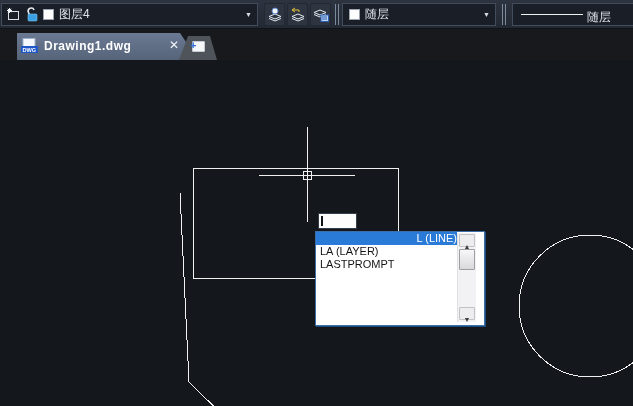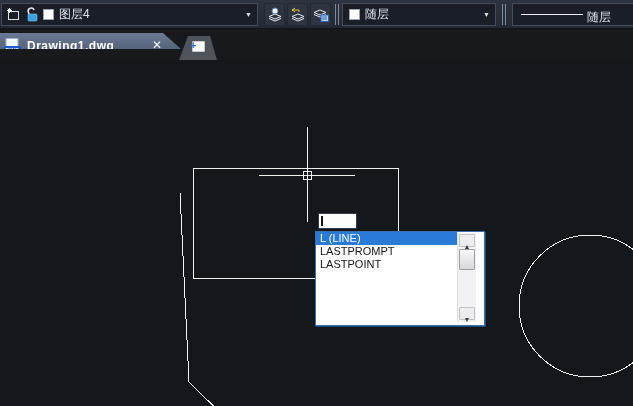--- a/index.html
+++ b/index.html
@@ -39,7 +39,7 @@
 
   
   .tabbar { position:absolute; left:0; top:29px; width:633px; height:31px; background:#17191d; }
-  .tab-active { position:absolute; left:0; top:4px; width:182px; height:16px;
+  .tab-active { position:absolute; left:17px; top:4px; width:182px; height:27px;
                 background:linear-gradient(#6b7a93,#556479);
                 clip-path:polygon(0 0,163px 0,181px 100%,0 100%); }
   .tab-title { position:absolute; left:27px; top:6px; color:#fff; font-size:12px; font-weight:bold; letter-spacing:.5px; }

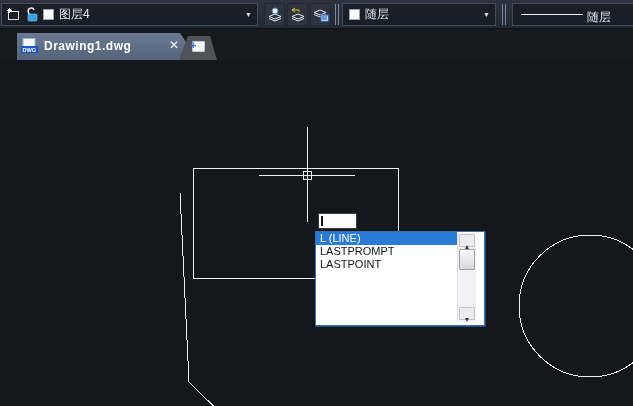--- a/index.html
+++ b/index.html
@@ -66,7 +66,7 @@
                   background:#fff; border:1px solid #3c6fa8; box-shadow:1px 1px 0 #1d4a7e; }
   .ac-item { position:relative; width:141px; height:13px; font-size:11px; line-height:13px;
              color:#151515; padding-left:4px; white-space:nowrap; overflow:hidden; }
-  .ac-item.selected { background:#2a7bd8; color:#fff; }
+  .ac-item.selected { background:#2a7bd8; color:#fff;text-align:right; }
 
   .ac-scrollbar { position:absolute; left:141px; top:1px; width:19px; height:89px;
                   background:#f2f1f3; border-left:1px solid #e0dfe1; }

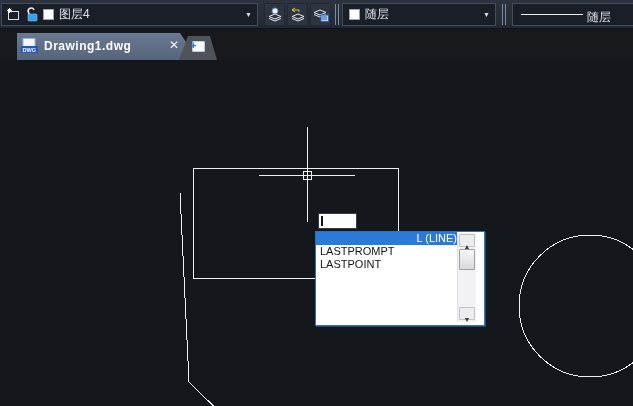--- a/index.html
+++ b/index.html
@@ -177,6 +177,7 @@
 
     <div class="autocomplete">
       <div class="ac-item selected">L (LINE)</div>
+      <div class="ac-item">LA (LAYER)</div>
       <div class="ac-item">LASTPROMPT</div>
       <div class="ac-item">LASTPOINT</div>
 

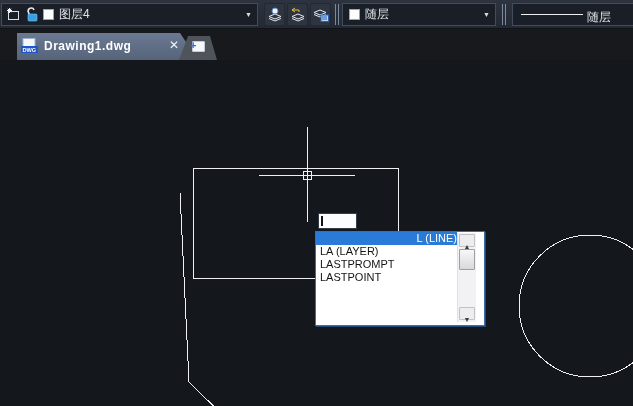--- a/index.html
+++ b/index.html
@@ -179,7 +179,6 @@
       <div class="ac-item selected">L (LINE)</div>
       <div class="ac-item">LA (LAYER)</div>
       <div class="ac-item">LASTPROMPT</div>
-      <div class="ac-item">LASTPOINT</div>
 
       <div class="ac-scrollbar">
         <div class="sb-btn sb-up">

